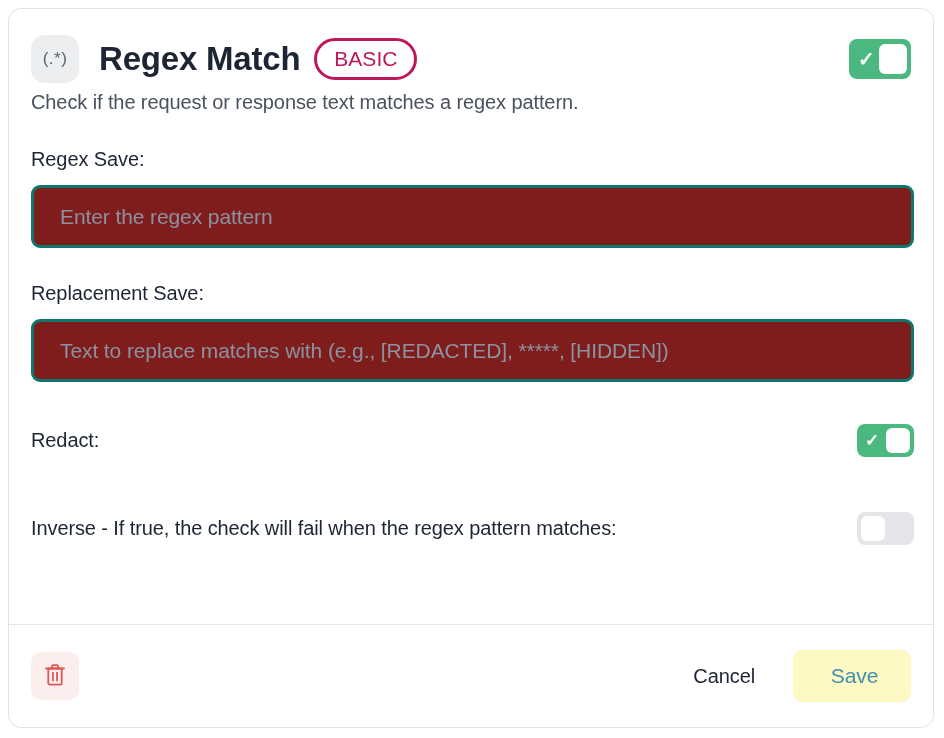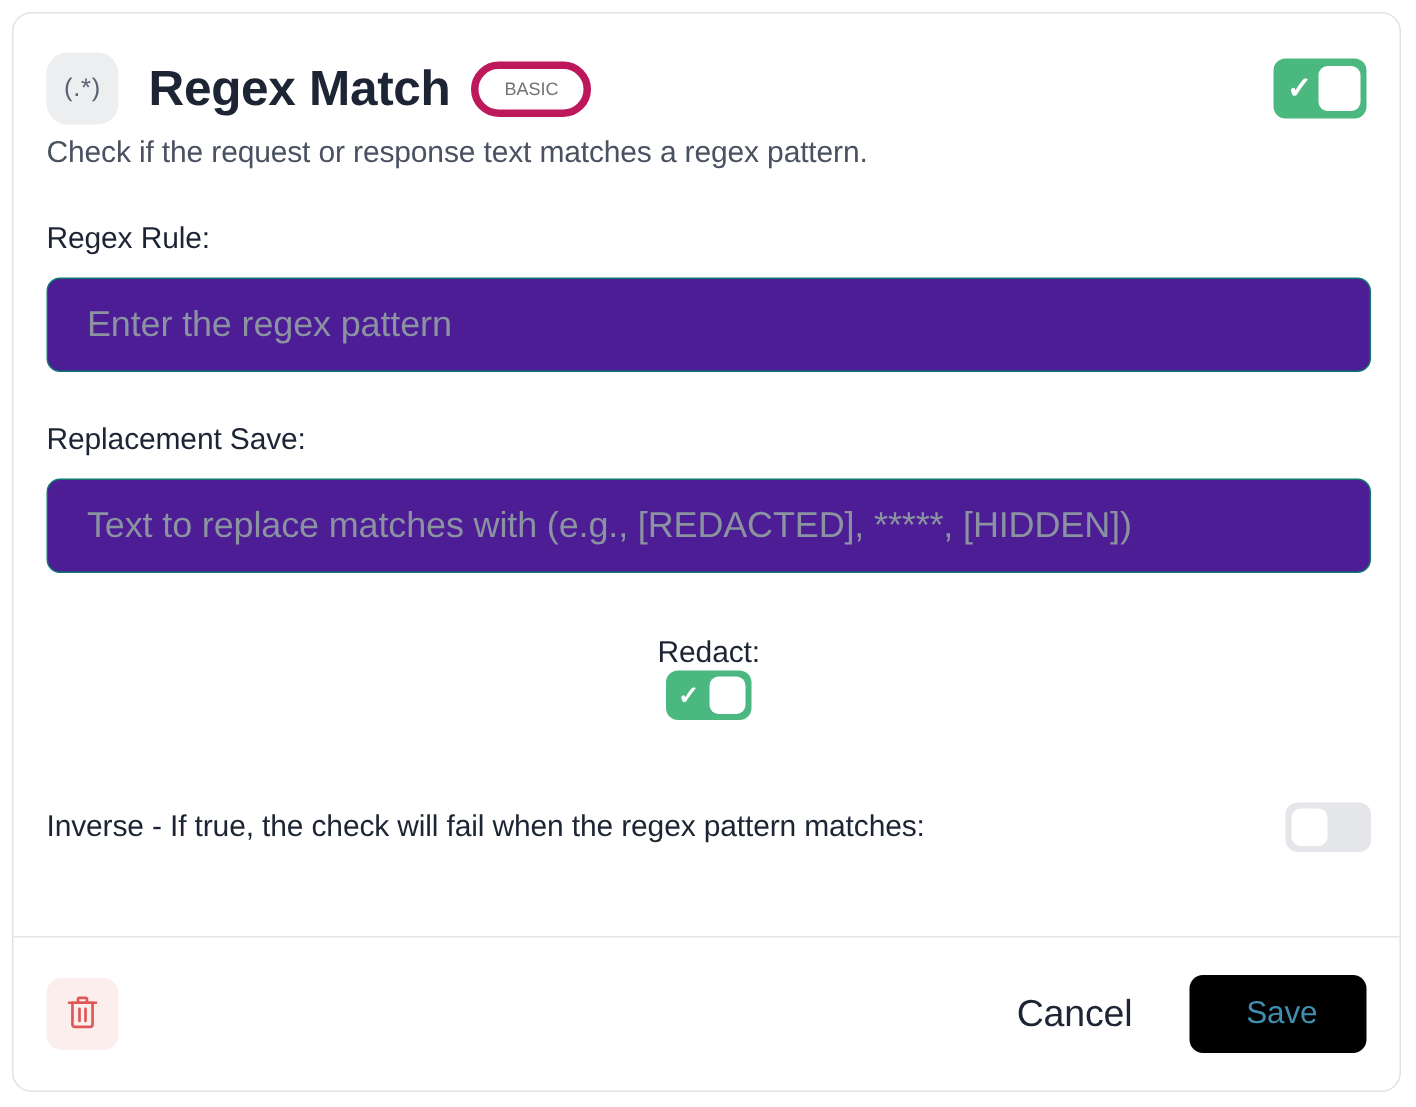--- a/index.html
+++ b/index.html
@@ -66,11 +66,11 @@
 
   .tier-pill {
     margin-left: 14px;
-    border: 5px solid #be185d;
+    border: 3px solid #be185d;
     border-radius: 999px;
     padding: 7px 17px 8px 17px;
-    font-size: 12px;
-    color: #737373;
+    font-size: 21px;
+    color: #be185d;
     line-height: 1;
     background: #ffffff;
     white-space: nowrap;

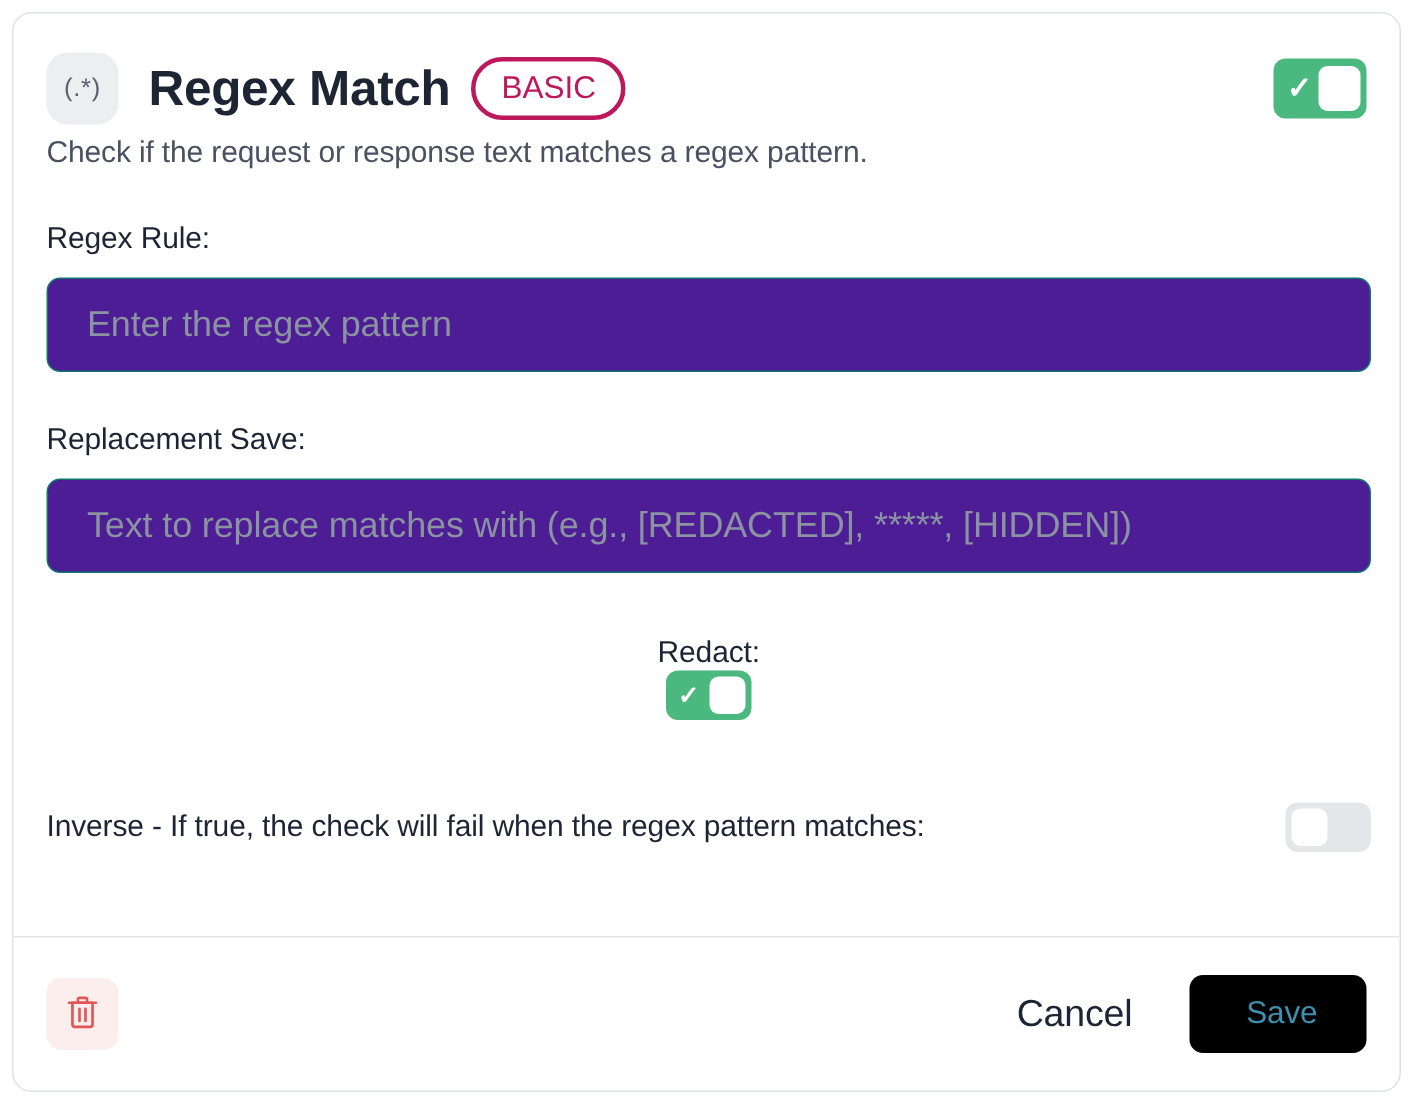--- a/index.html
+++ b/index.html
@@ -243,7 +243,7 @@
     <div class="description">Check if the request or response text matches a regex pattern.</div>
 
     <div class="field">
-      <div class="field-label">Regex Rule:</div>
+      <div class="field-label">Regex Save:</div>
       <input class="text-input" type="text" placeholder="Enter the regex pattern" style="">
     </div>
 

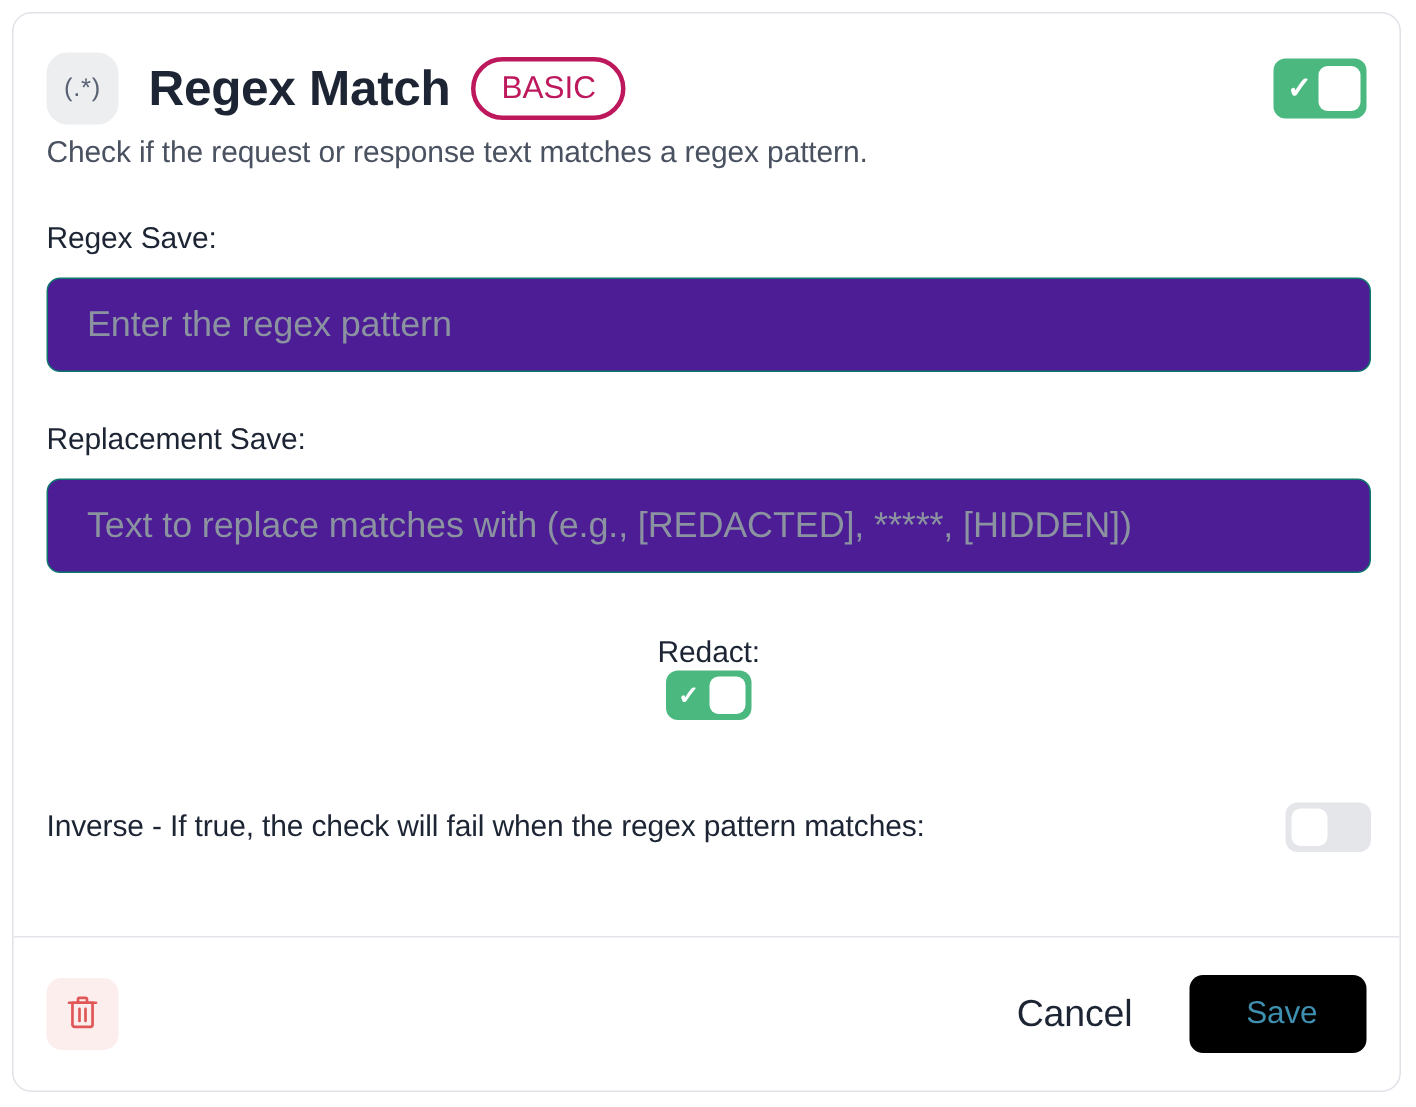--- a/index.html
+++ b/index.html
@@ -131,13 +131,13 @@
     box-sizing: border-box;
     width: 883px;
     height: 63px;
-    border: 1px solid #0f766e;
+    border: 3px solid #0f766e;
     border-radius: 9px;
-    background: #4c1d95;
+    background: #7f1d1d;
     display: flex;
     align-items: center;
     padding: 0 26px;
-    font-size: 24px;
+    font-size: 21px;
     color: #8b93a1;
     letter-spacing: -0.1px;
     outline: none;

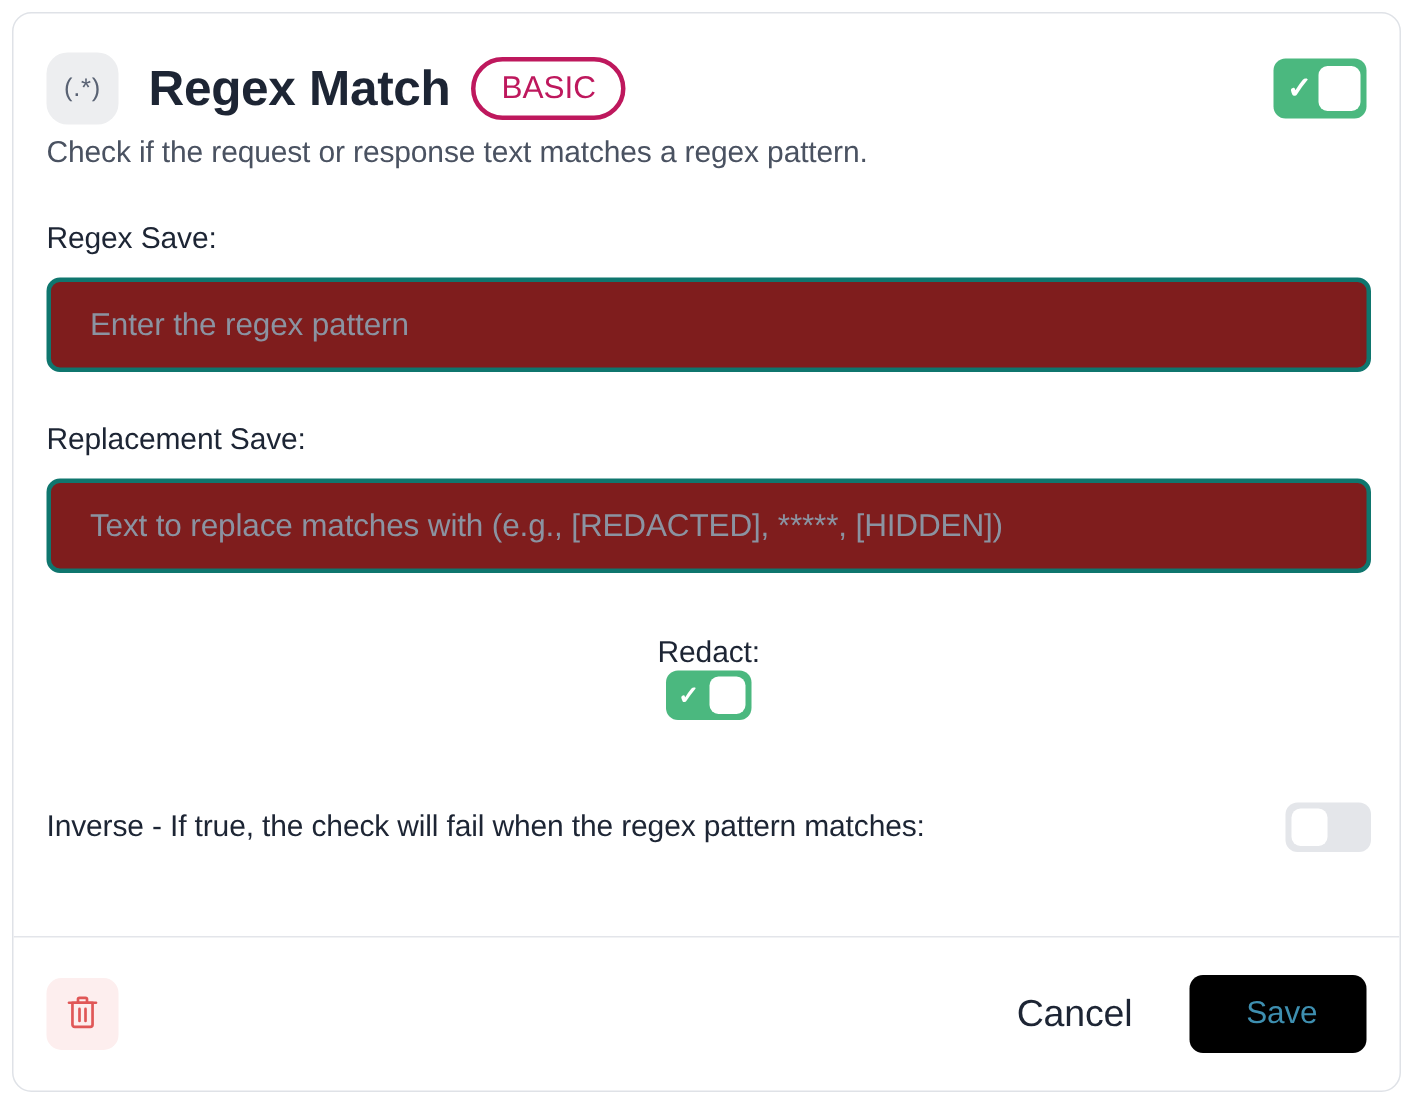--- a/index.html
+++ b/index.html
@@ -151,7 +151,7 @@
     align-items: center;
     width: 883px;
   }
-  .switch-row-redact { margin-top: 42px; flex-direction: column; }
+  .switch-row-redact { margin-top: 42px; }
   .switch-row-inverse { margin-top: 55px; }
 
   .switch-label {

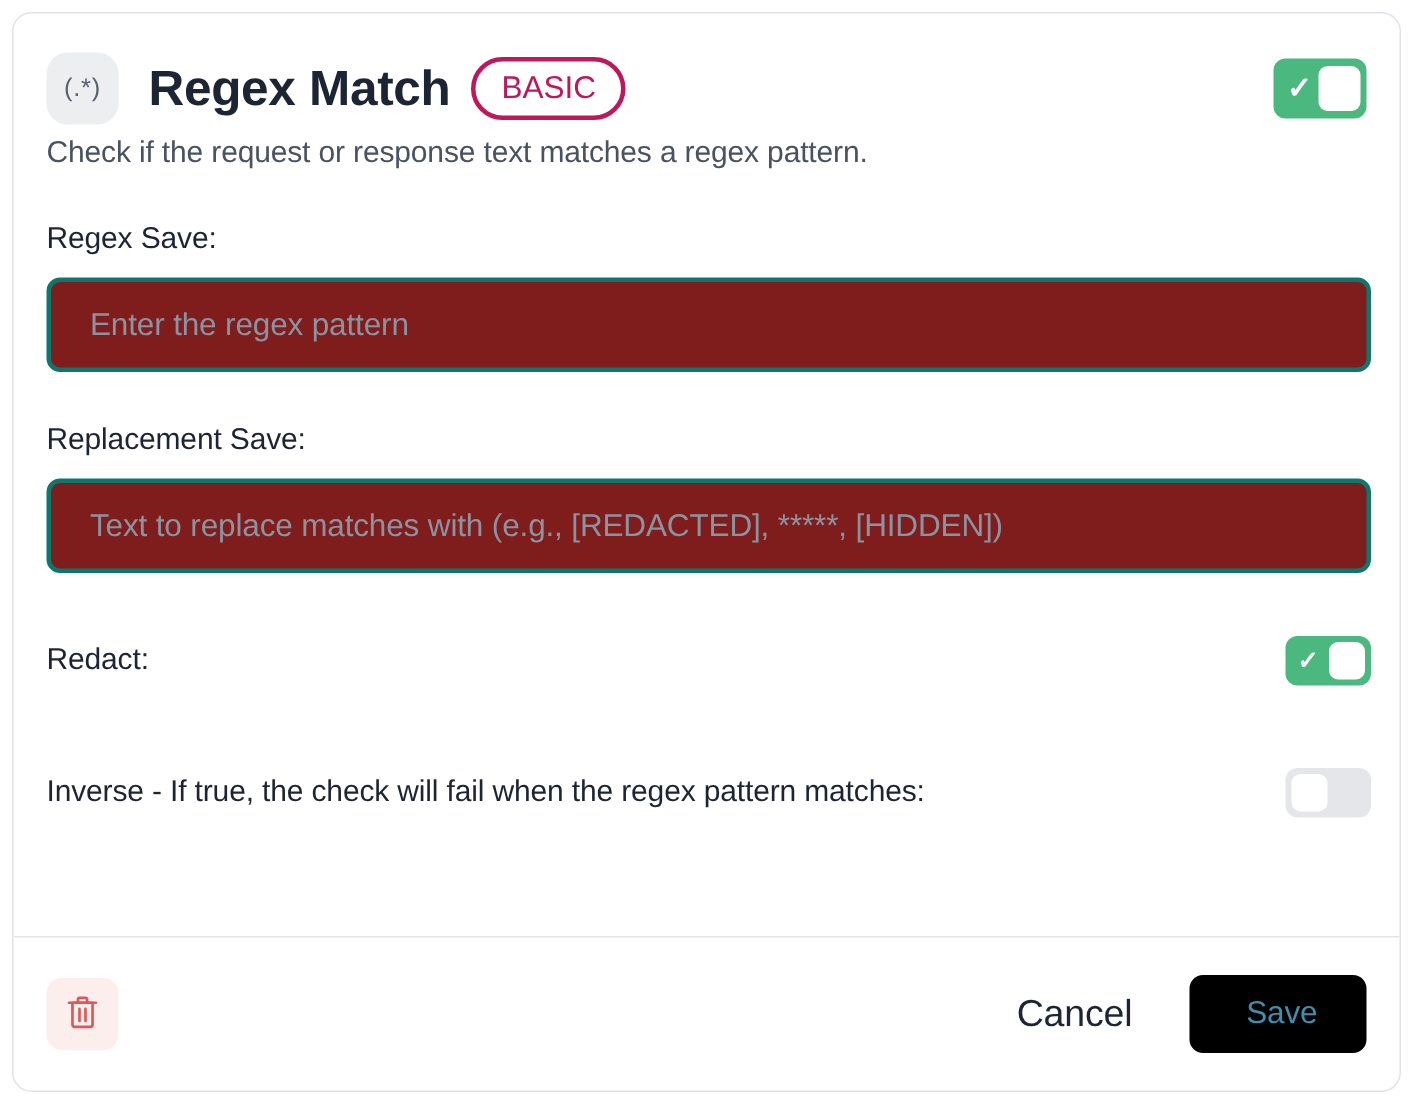--- a/index.html
+++ b/index.html
@@ -197,7 +197,7 @@
   .cancel-button {
     background: transparent;
     border: none;
-    font-size: 25px;
+    font-size: 20px;
     color: #1d2534;
     cursor: pointer;
     padding: 10px 16px;

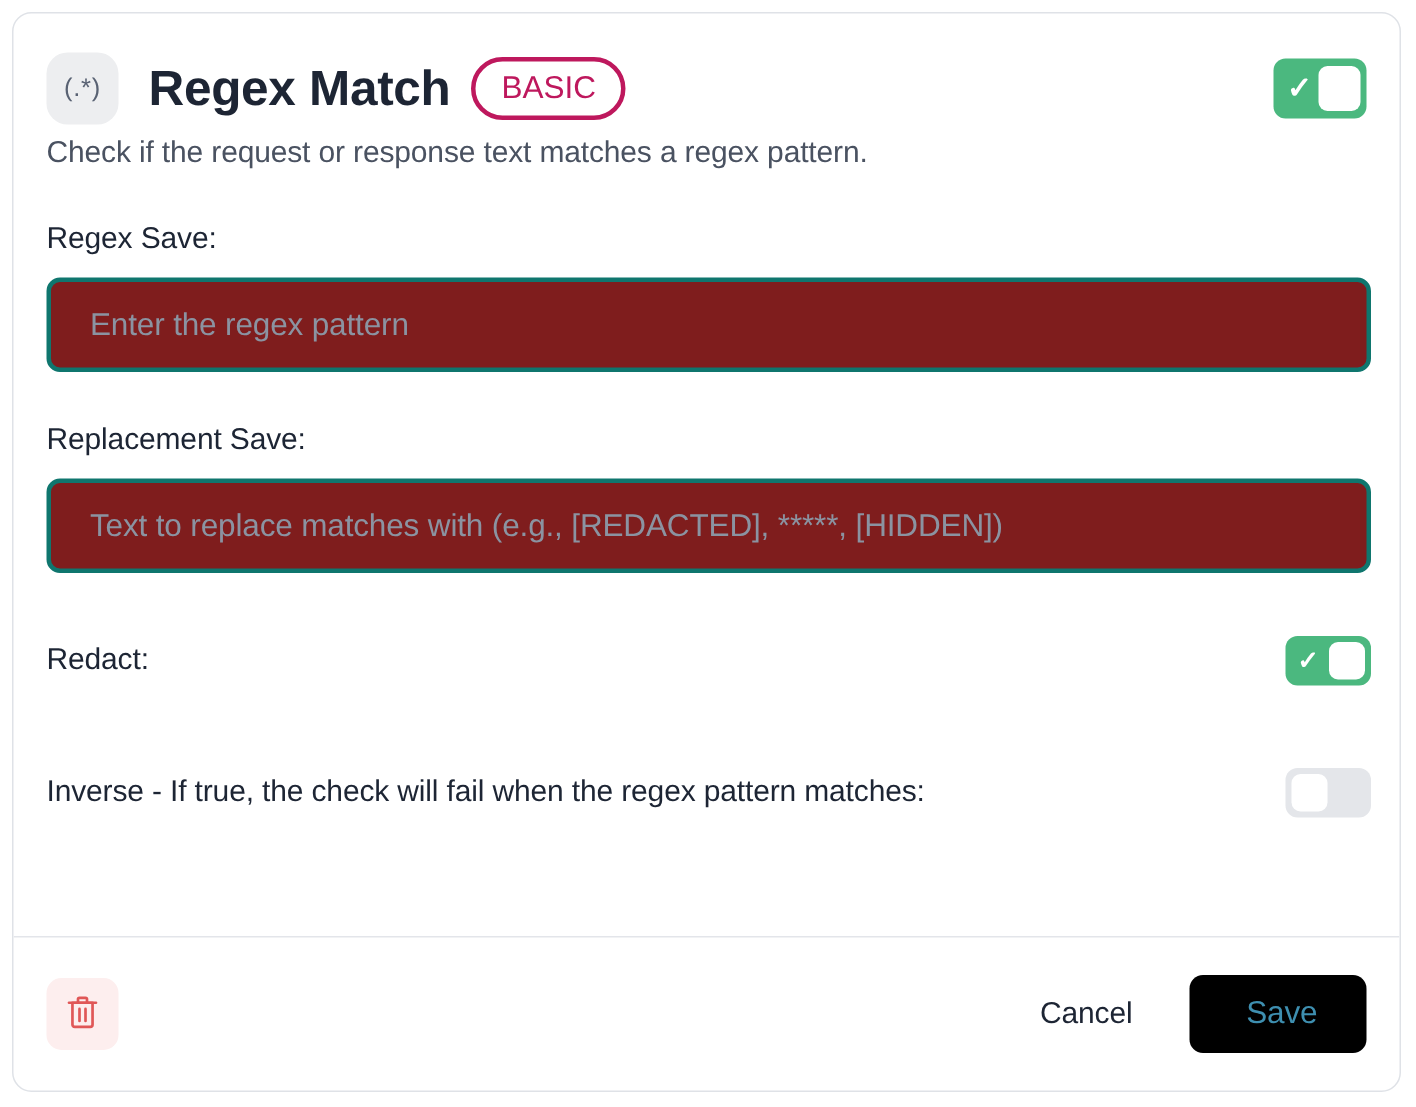--- a/index.html
+++ b/index.html
@@ -207,7 +207,7 @@
 
   .save-button {
     margin-left: 22px;
-    background: #000000;
+    background: #fef9c3;
     border: none;
     border-radius: 9px;
     width: 118px;

